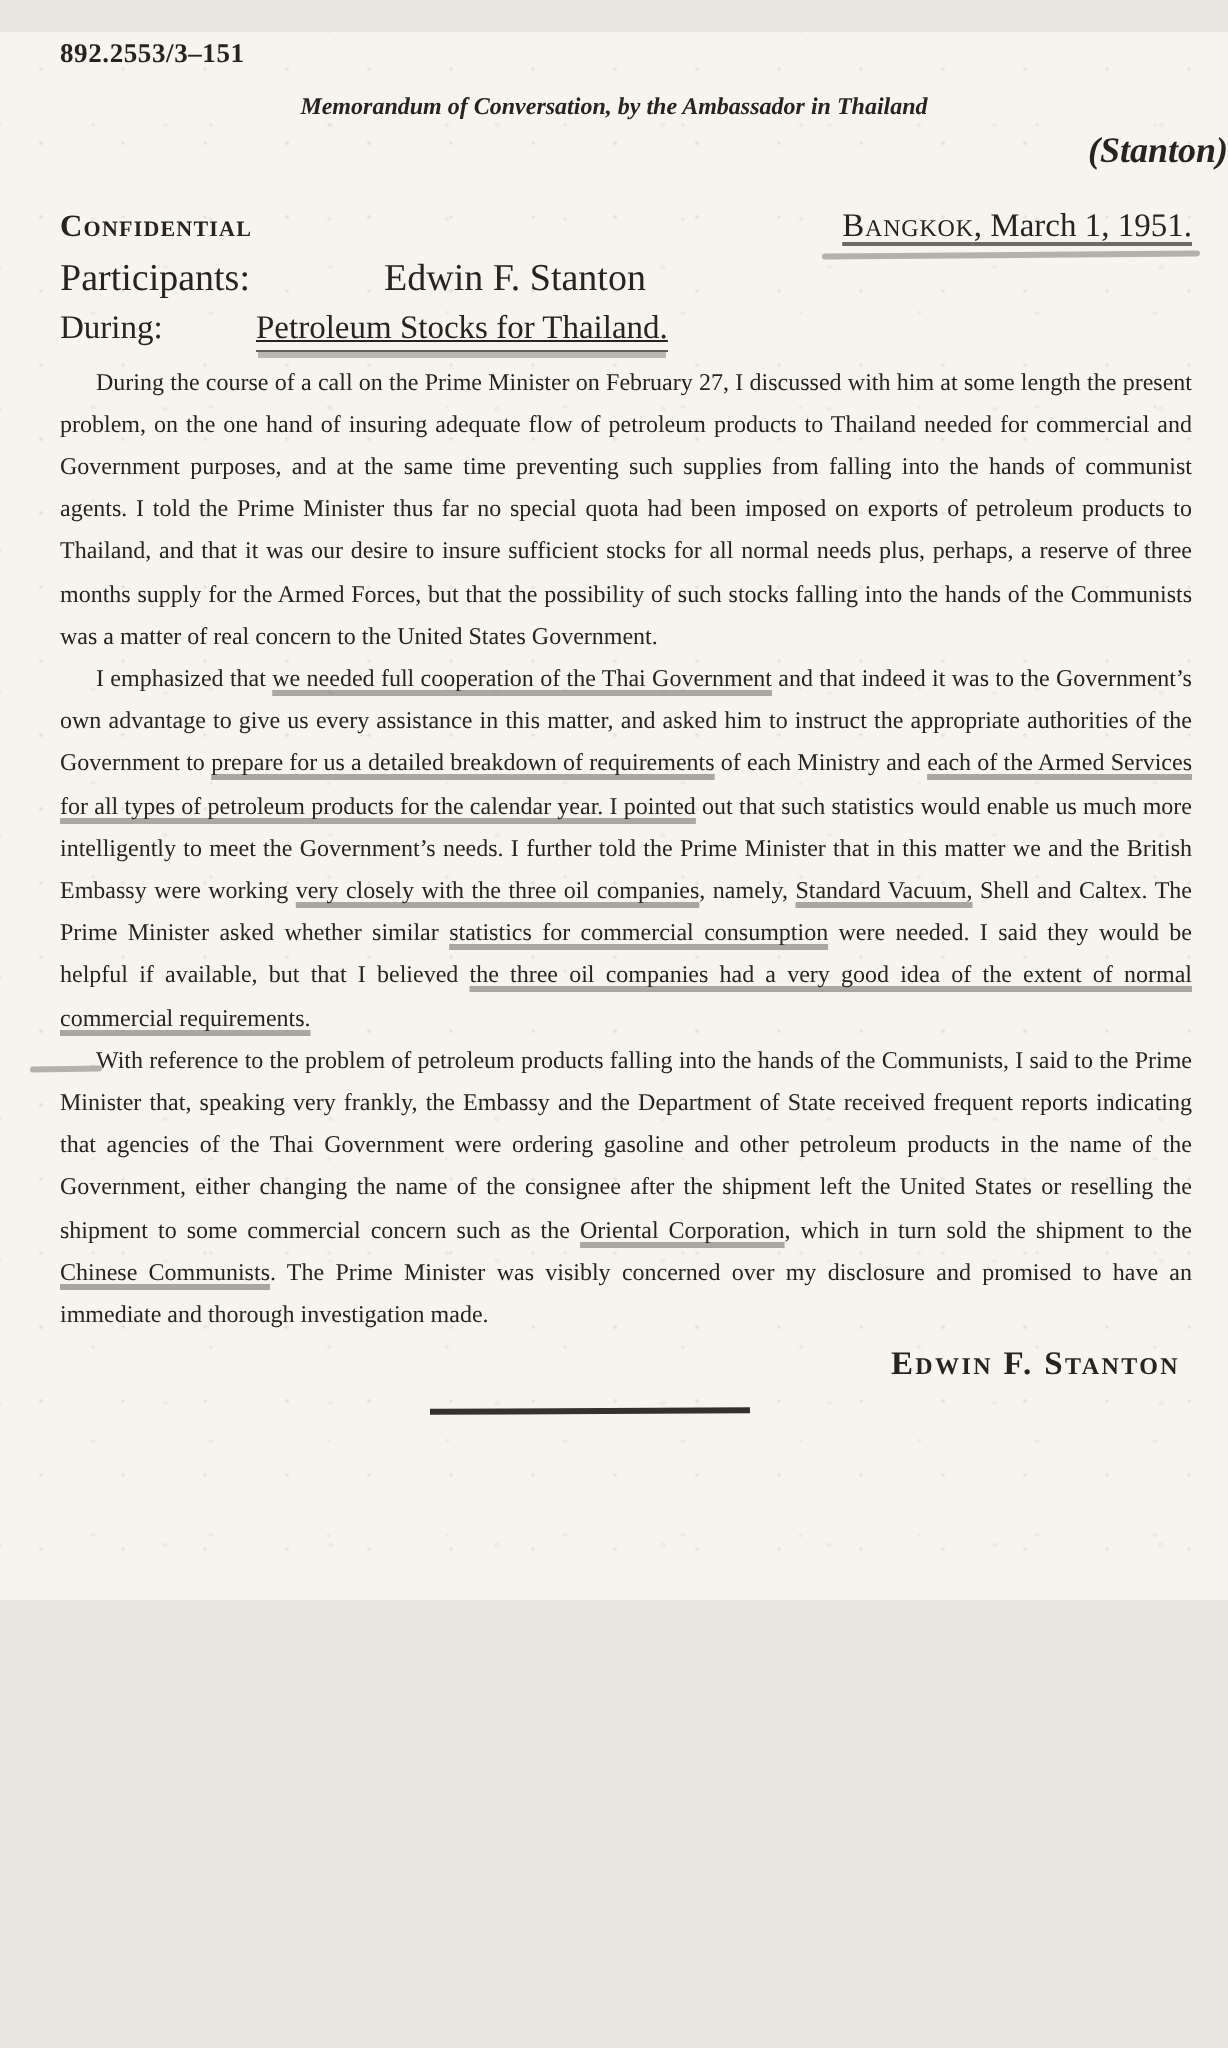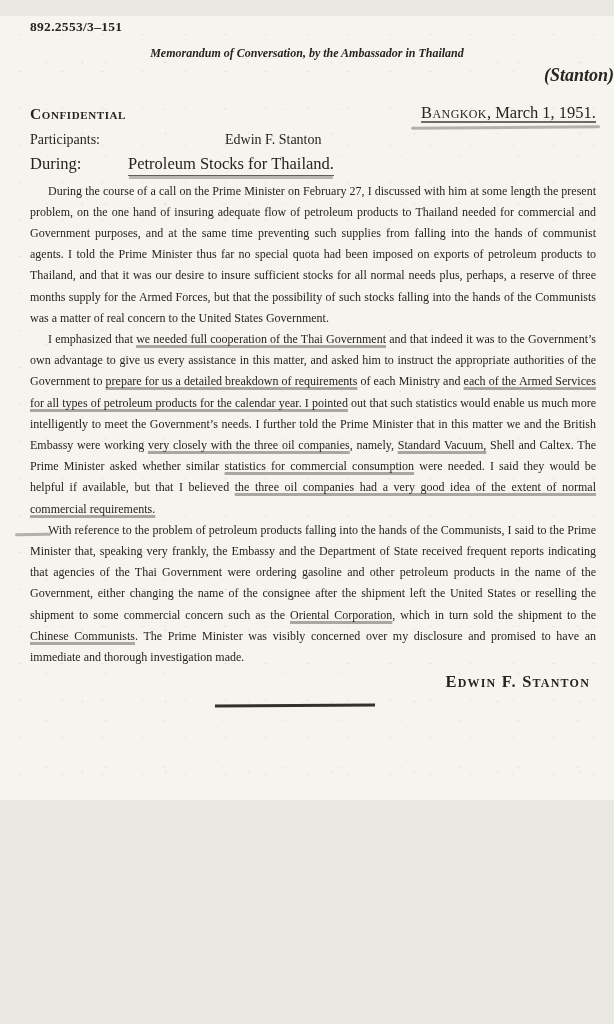--- a/index.html
+++ b/index.html
@@ -91,9 +91,8 @@
   .participants-row {
     margin: 6px 18px 0 30px;
     display: flex;
-    font-size: 14px;
+    font-size: 19px;
     line-height: 21.5px;
-    gap: 33px;
   }
   .participants-label { width: 162px; flex: 0 0 auto; }
   .participants-list { flex: 1; }

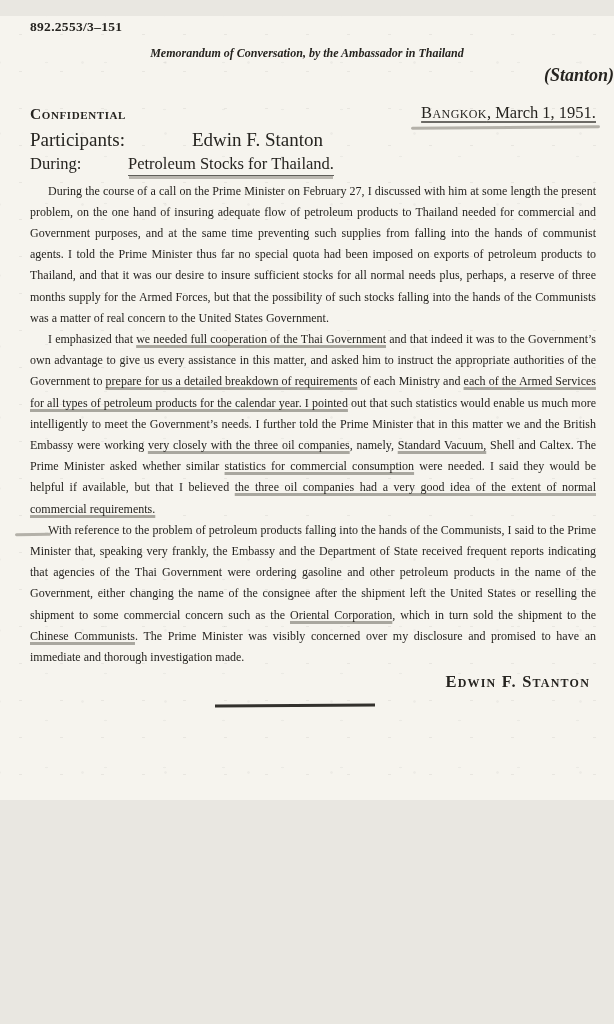--- a/index.html
+++ b/index.html
@@ -108,6 +108,7 @@
   .subject-text {
     border-bottom: 1.5px solid rgba(58,56,51,0.8);
     box-shadow: 0 4px 0 -1px rgba(125,122,113,0.5);
+    text-decoration: underline;
   }
 
   .document-body {

